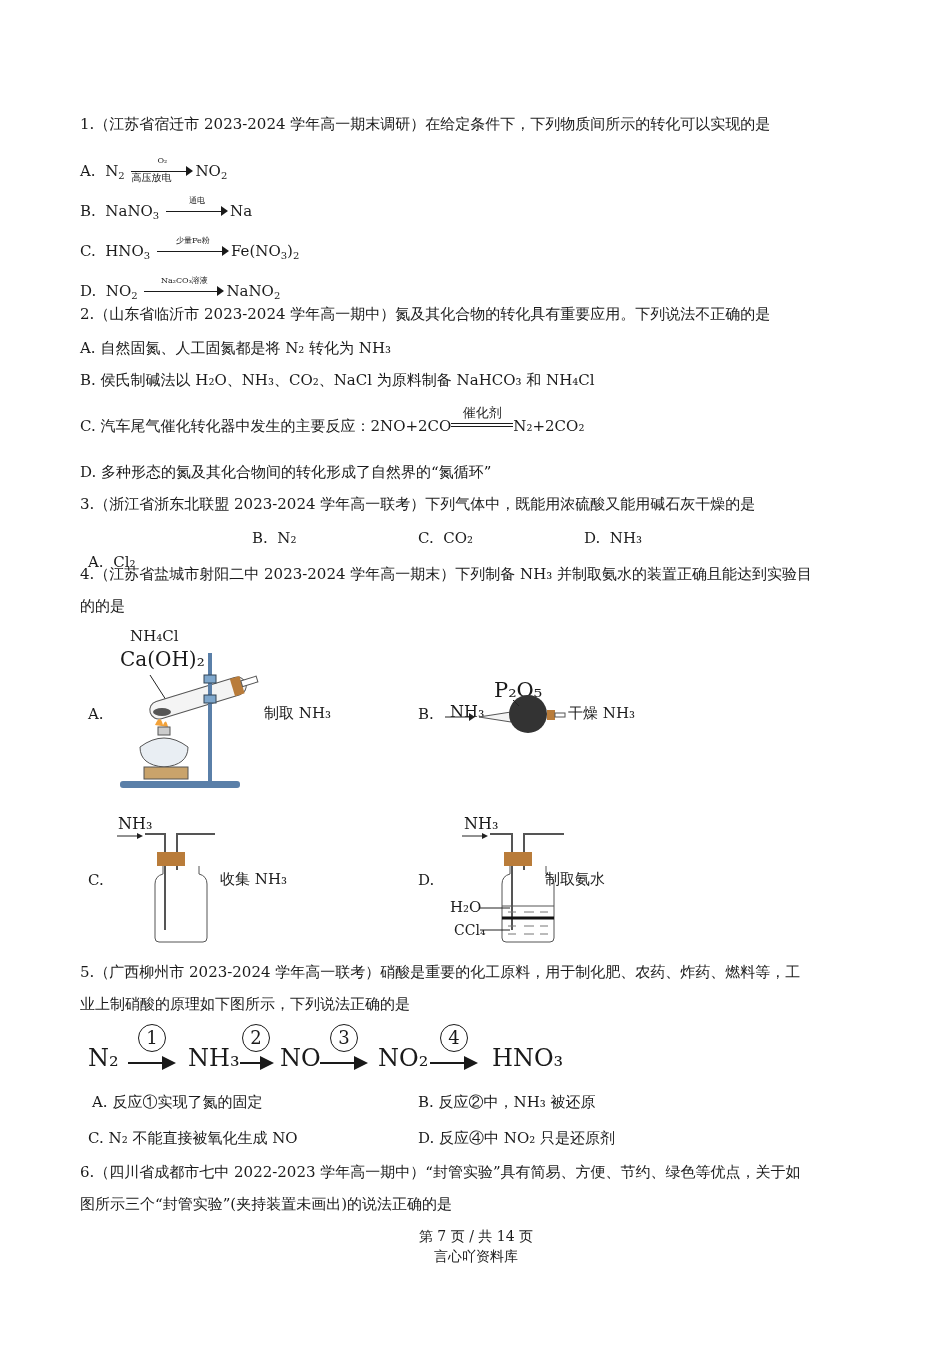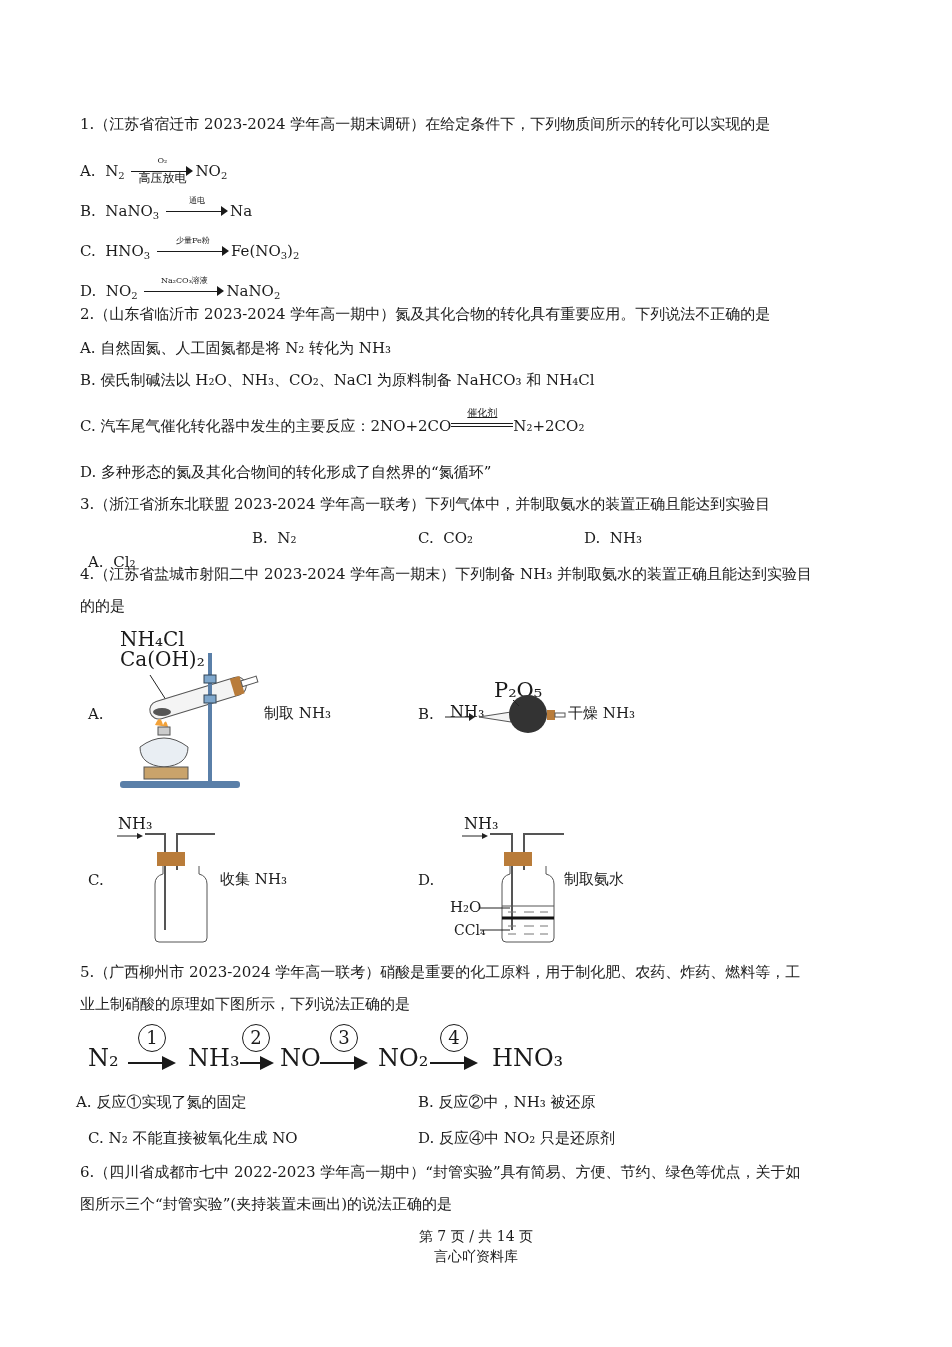--- a/index.html
+++ b/index.html
@@ -10,7 +10,7 @@
   sub { font-size:10px; vertical-align:-3px; line-height:0; }
   .rx { display:inline-block; position:relative; width:62px; height:20px; vertical-align:middle; margin:12px 2px; }
   .rx .top { position:absolute; left:0; right:0; top:-6px; font-size:8px; text-align:center; line-height:10px; }
-  .rx .bot { position:absolute; left:0; right:0; top:11px; font-size:12px; text-align:center; line-height:10px; }
+  .rx .bot { position:absolute; left:0; right:0; top:11px; font-size:10px; text-align:left; line-height:10px; }
   .rx .shaft { position:absolute; left:0; right:6px; top:9px; border-top:1px solid #1a1a1a; }
   .rx .head { position:absolute; right:0; top:4px; width:0; height:0; border-left:7px solid #1a1a1a; border-top:5px solid transparent; border-bottom:5px solid transparent; }
   .eqsign { display:inline-block; position:relative; width:62px; height:20px; vertical-align:middle; }

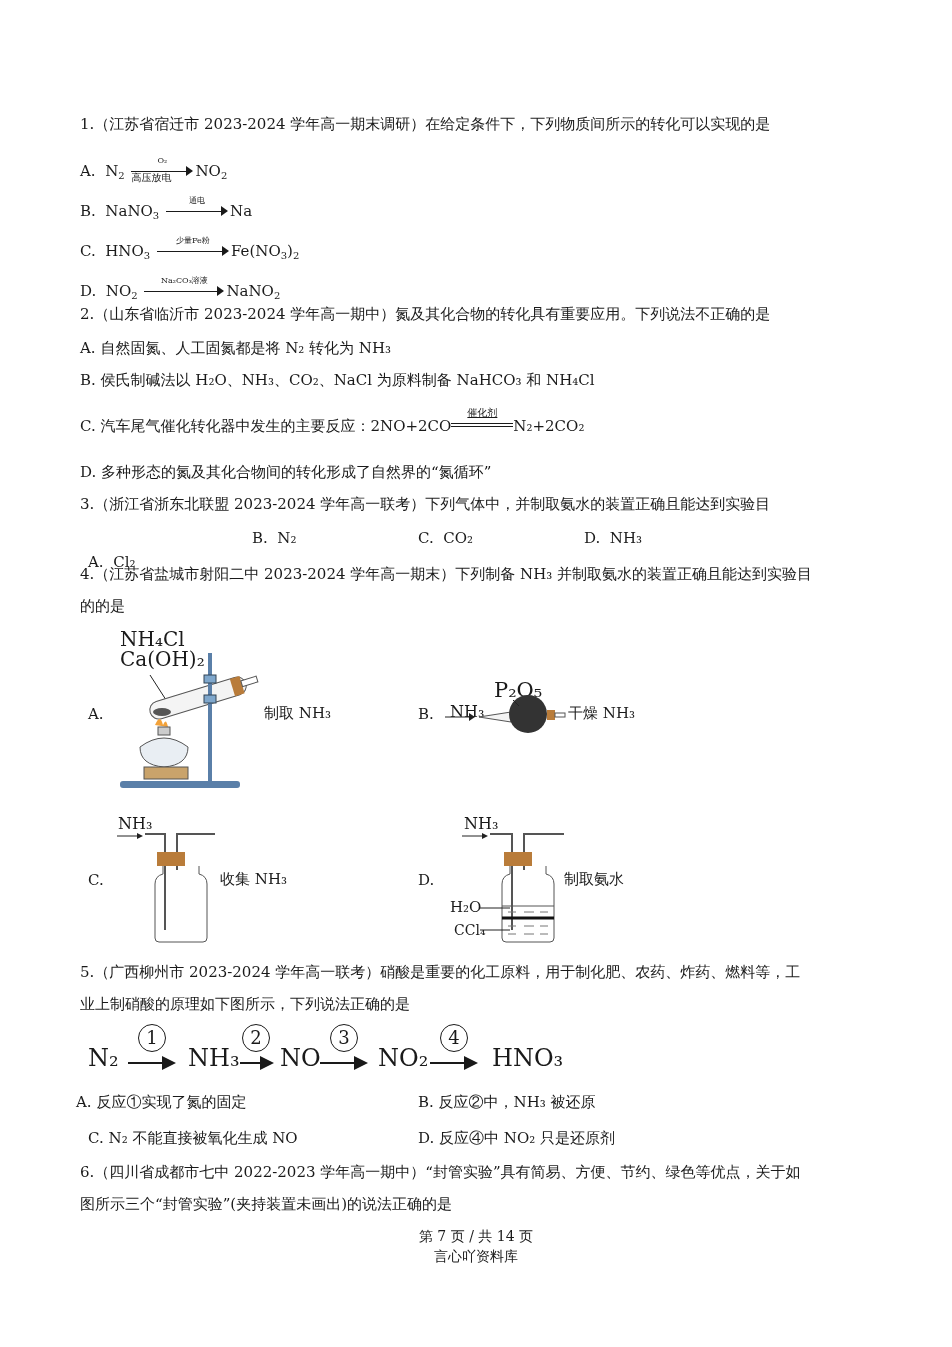--- a/index.html
+++ b/index.html
@@ -14,7 +14,7 @@
   .rx .shaft { position:absolute; left:0; right:6px; top:9px; border-top:1px solid #1a1a1a; }
   .rx .head { position:absolute; right:0; top:4px; width:0; height:0; border-left:7px solid #1a1a1a; border-top:5px solid transparent; border-bottom:5px solid transparent; }
   .eqsign { display:inline-block; position:relative; width:62px; height:20px; vertical-align:middle; }
-  .eqsign .top { position:absolute; left:0; right:0; top:-14px; font-size:10px; text-align:center;text-decoration:underline; }
+  .eqsign .top { position:absolute; left:0; right:0; top:-14px; font-size:13px; text-align:center; }
   .eqsign .l1 { position:absolute; left:0; right:0; top:6px; border-top:1px solid #1a1a1a; }
   .eqsign .l2 { position:absolute; left:0; right:0; top:9px; border-top:1px solid #1a1a1a; }
   .fig { position:absolute; }

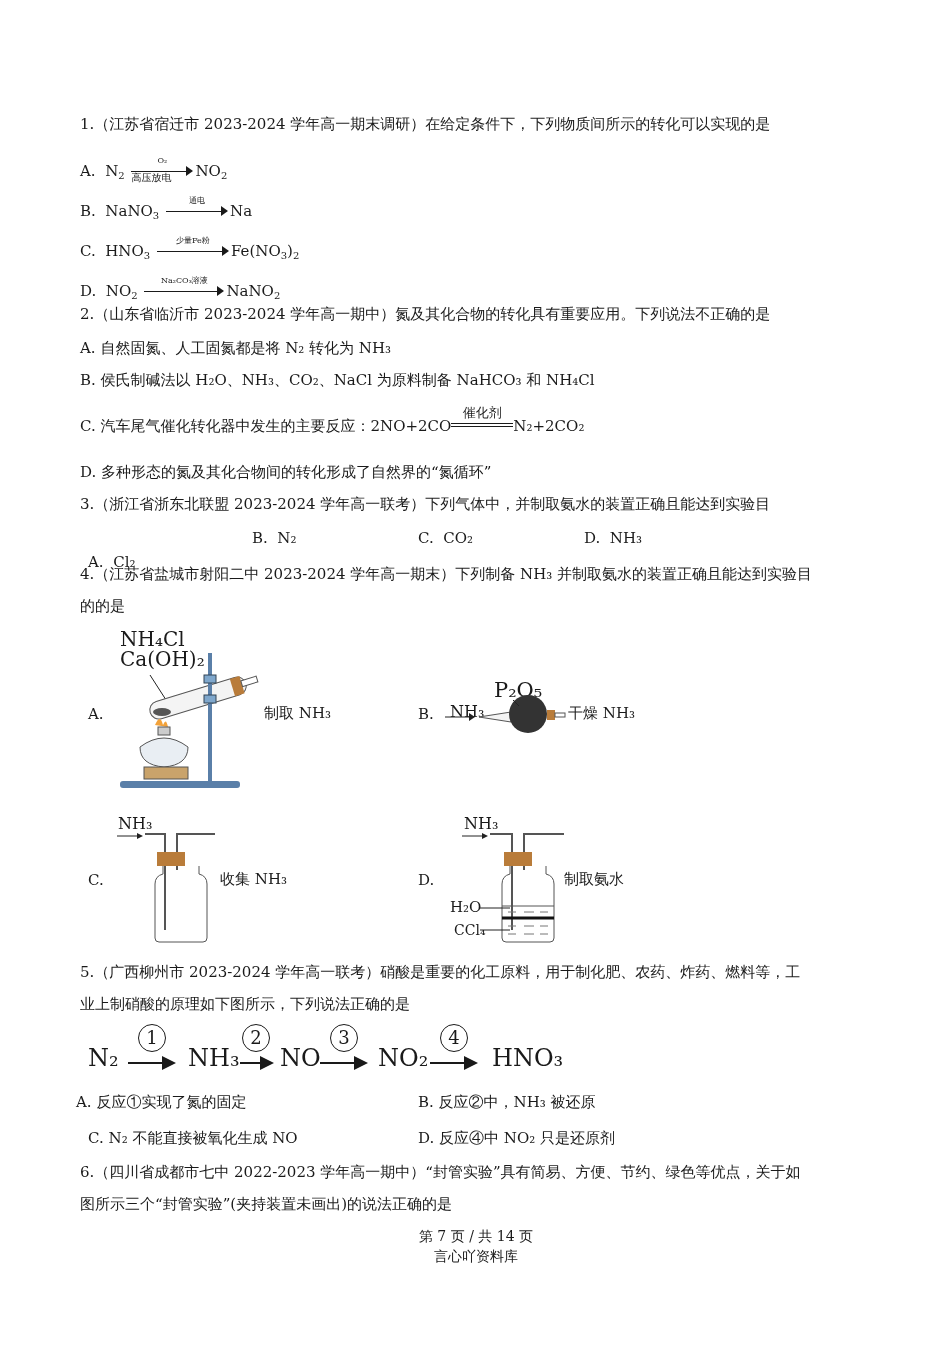--- a/index.html
+++ b/index.html
@@ -75,7 +75,7 @@
 </div>
 
 <div class="line" style="top:494px">
-  <span>3.</span><span>（浙江省浙东北联盟 2023-2024 学年高一联考）</span><span>下列气体中，并制取氨水的装置正确且能达到实验目</span>
+  <span>3.</span><span>（浙江省浙东北联盟 2023-2024 学年高一联考）</span><span>下列气体中，既能用浓硫酸又能用碱石灰干燥的是</span>
 </div>
 <div class="opt" style="left:88px;top:552px"><span>A.</span>&nbsp;&nbsp;<span>Cl₂</span></div>
 <div class="opt" style="left:252px;top:528px"><span>B.</span>&nbsp;&nbsp;<span>N₂</span></div>

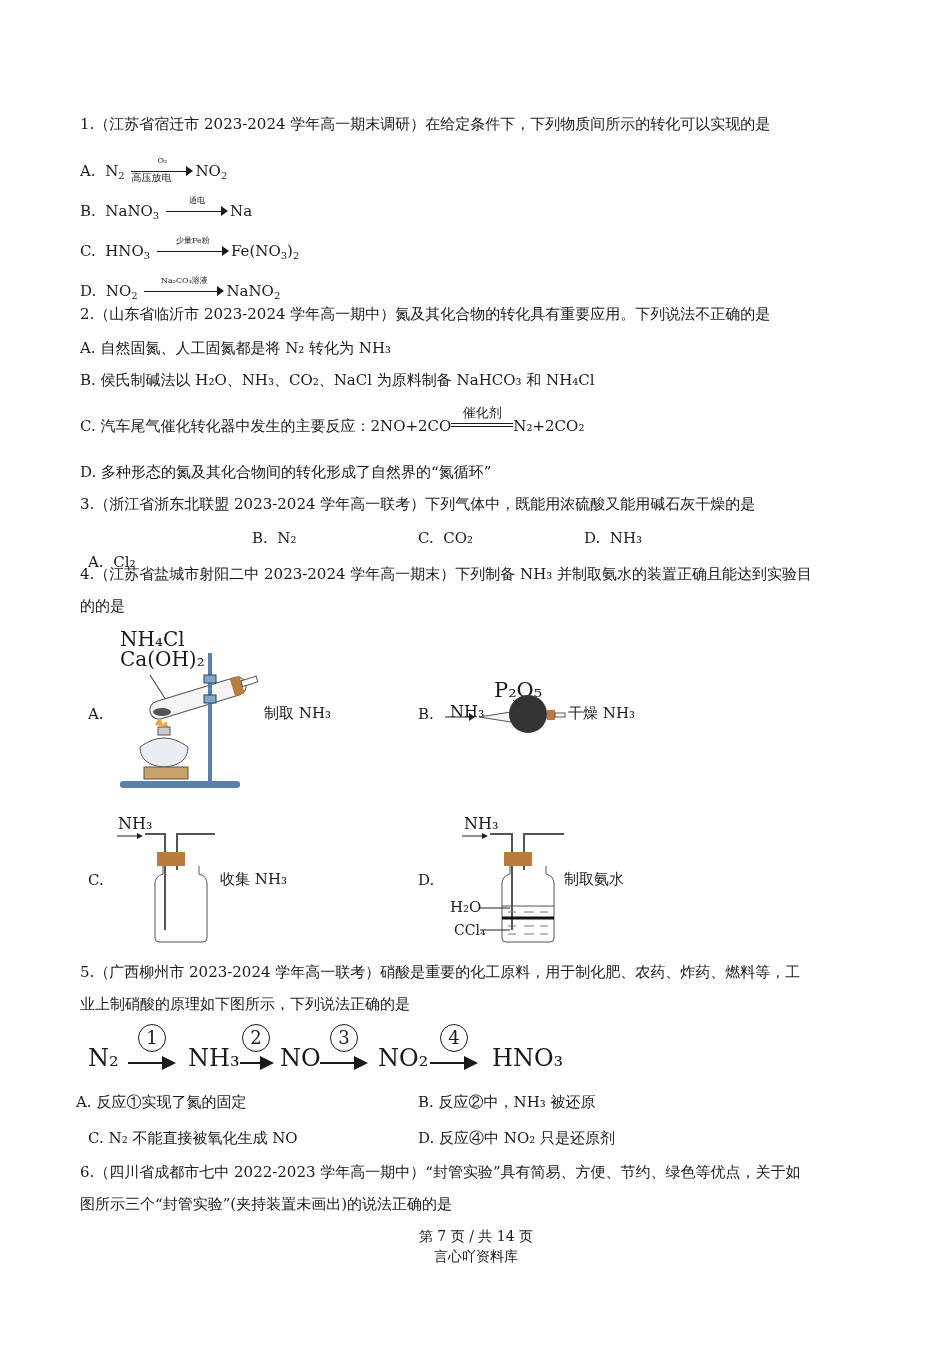--- a/index.html
+++ b/index.html
@@ -89,7 +89,7 @@
 
 <div class="opt" style="left:88px;top:704px"><span>A.</span></div>
 <div class="fig" style="left:110px;top:625px;width:160px;height:170px">
-  <div class="cap" style="left:10px;top:2px;font-size:20px">NH₄Cl</div>
+  <div class="cap" style="left:20px;top:2px;font-size:15px">NH₄Cl</div>
   <div class="cap" style="left:10px;top:22px;font-size:20px">Ca(OH)₂</div>
   <svg width="160" height="170" style="position:absolute;left:0;top:0">
     <line x1="40" y1="50" x2="58" y2="78" stroke="#222" stroke-width="1"></line>

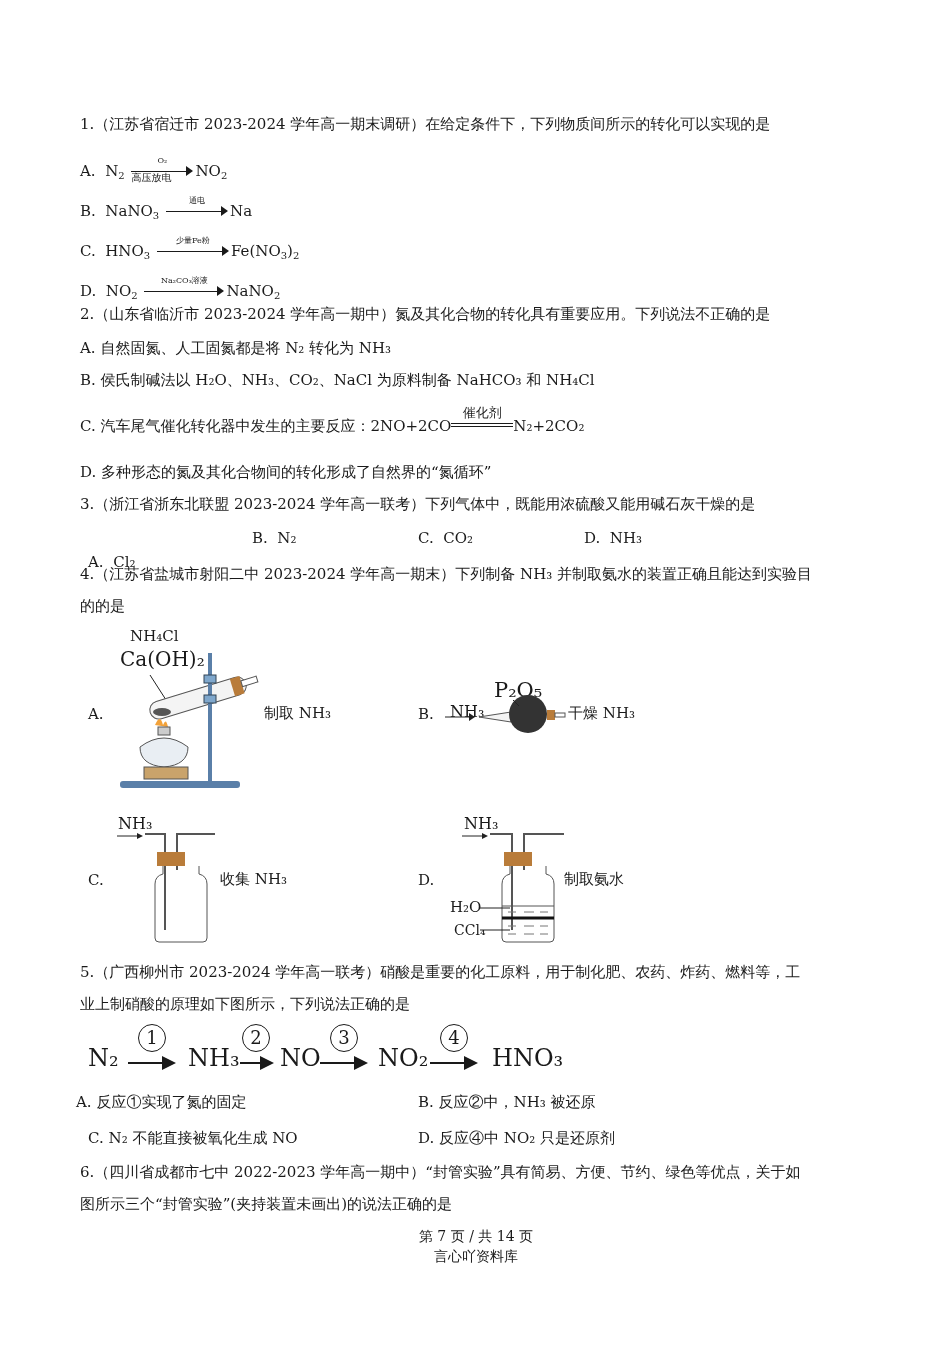--- a/index.html
+++ b/index.html
@@ -164,7 +164,7 @@
       <line x1="80" y1="104" x2="88" y2="104"></line>
     </g>
 </svg>
-<div class="cap" style="left:564px;top:870px">制取氨水</div>
+<div class="cap" style="left:545px;top:870px">制取氨水</div>
 
 <div class="line" style="top:962px">
   <span>5.</span><span>（广西柳州市 2023-2024 学年高一联考）</span><span>硝酸是重要的化工原料，用于制化肥、农药、炸药、燃料等，工</span>

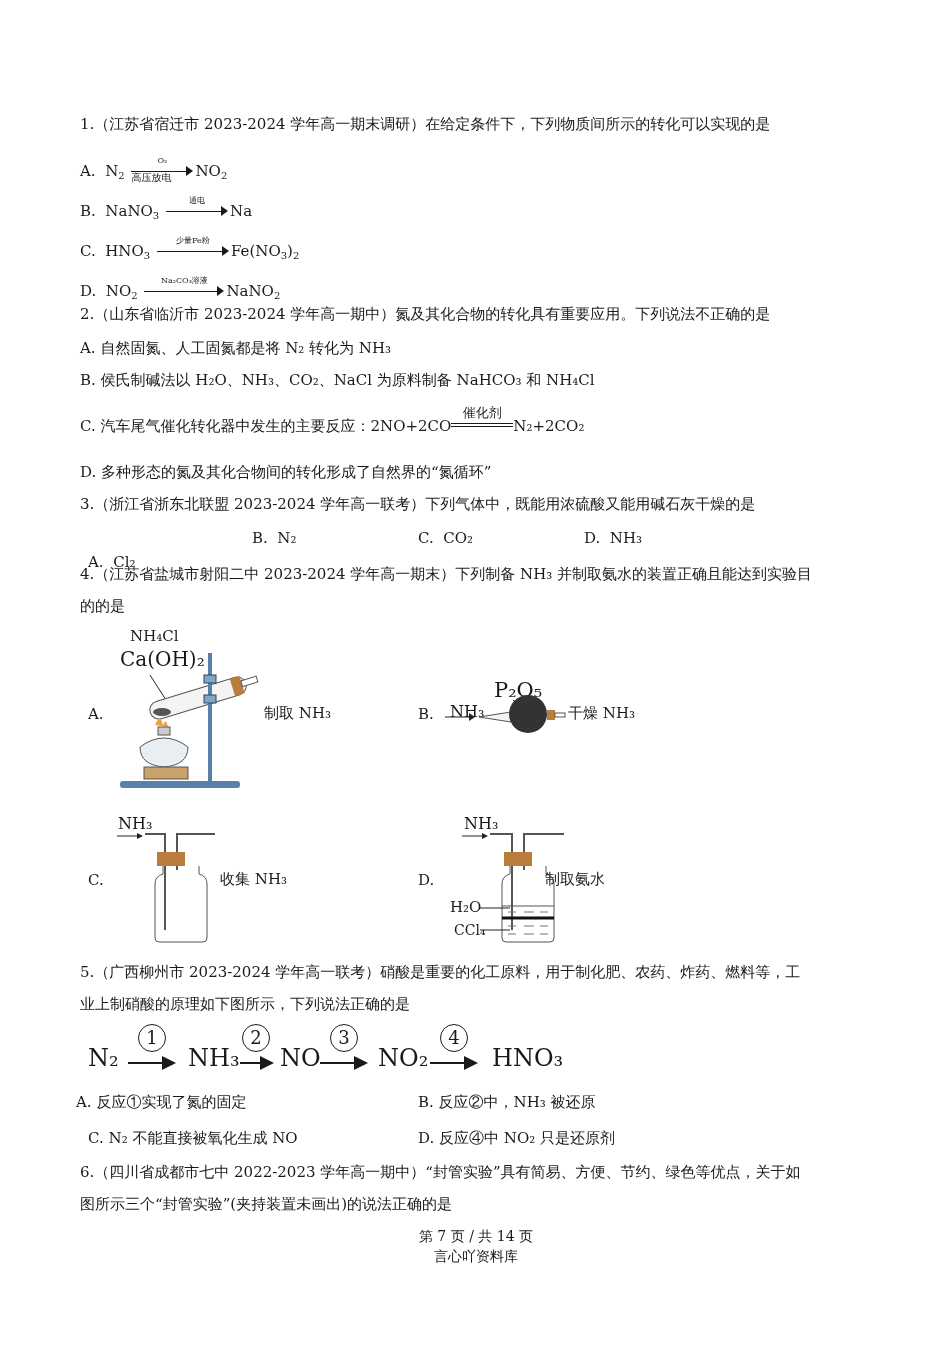--- a/index.html
+++ b/index.html
@@ -199,7 +199,7 @@
   <span class="sp" style="left:404px">HNO₃</span>
 </div>
 
-<div class="opt" style="left:76px;top:1092px"><span>A.</span>&nbsp;<span>反应①实现了氮的固定</span></div>
+<div class="opt" style="left:92px;top:1092px"><span>A.</span>&nbsp;<span>反应①实现了氮的固定</span></div>
 <div class="opt" style="left:418px;top:1092px"><span>B.</span>&nbsp;<span>反应②中，NH₃ 被还原</span></div>
 <div class="opt" style="left:88px;top:1128px"><span>C.</span>&nbsp;<span>N₂ 不能直接被氧化生成 NO</span></div>
 <div class="opt" style="left:418px;top:1128px"><span>D.</span>&nbsp;<span>反应④中 NO₂ 只是还原剂</span></div>

